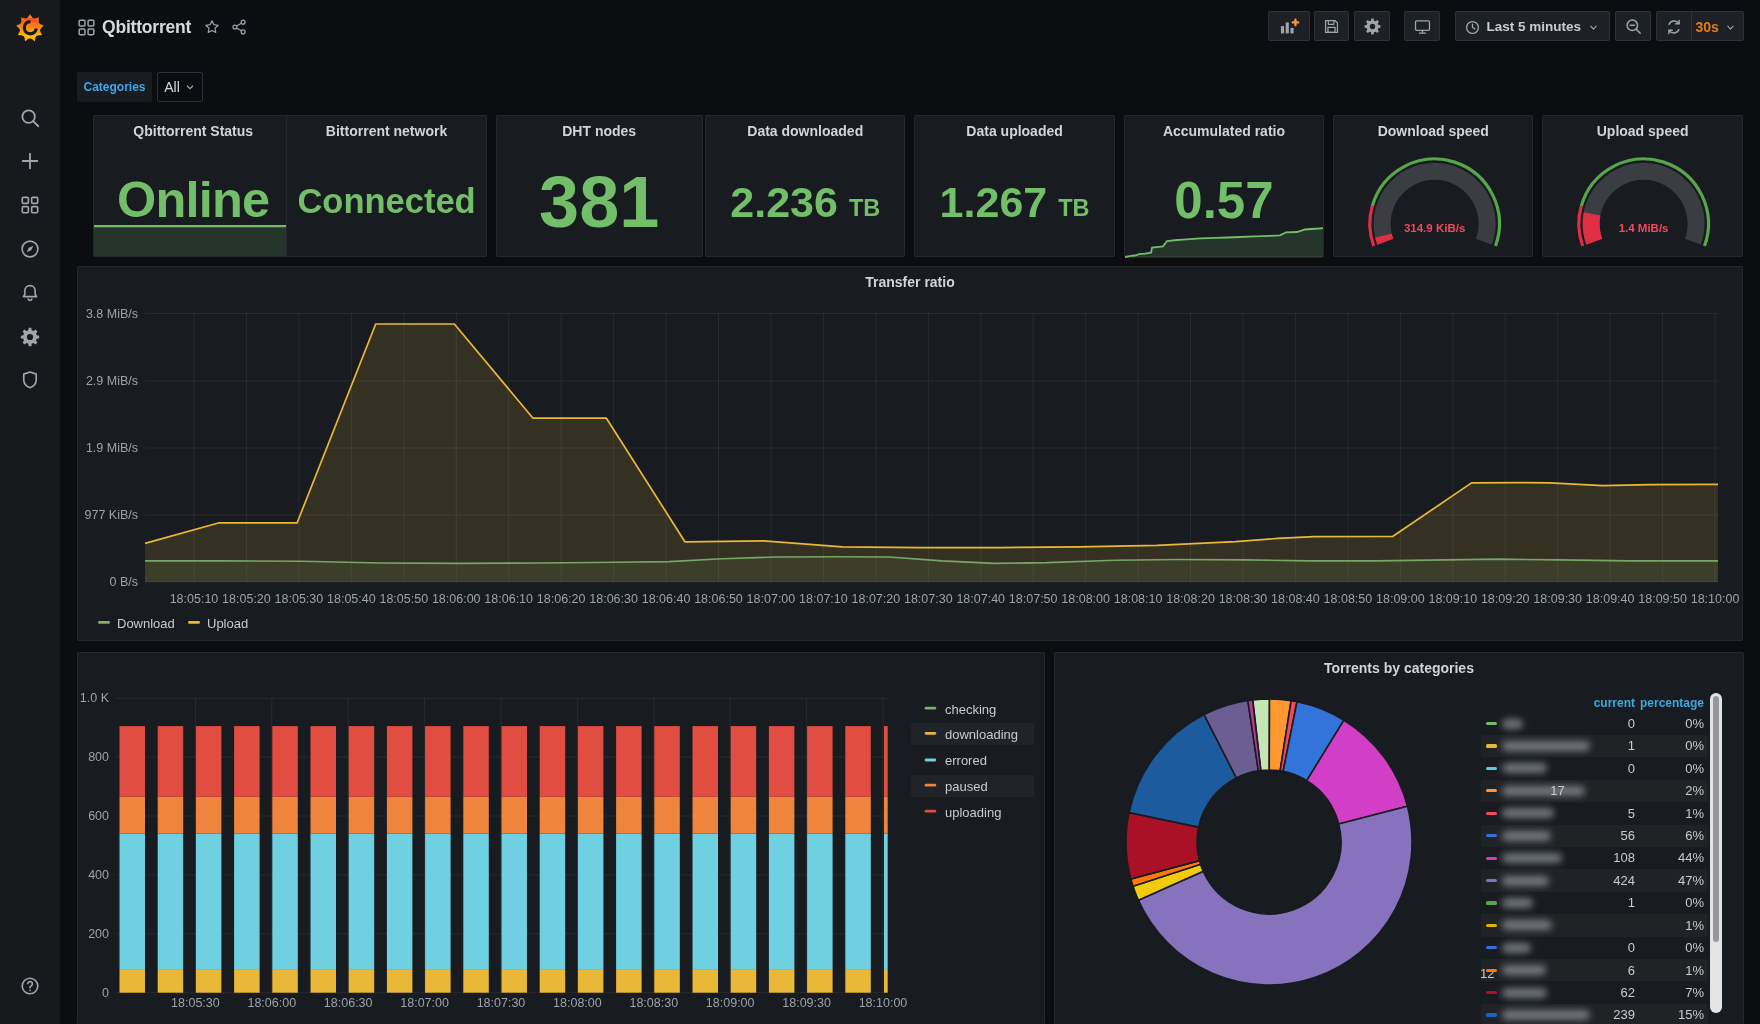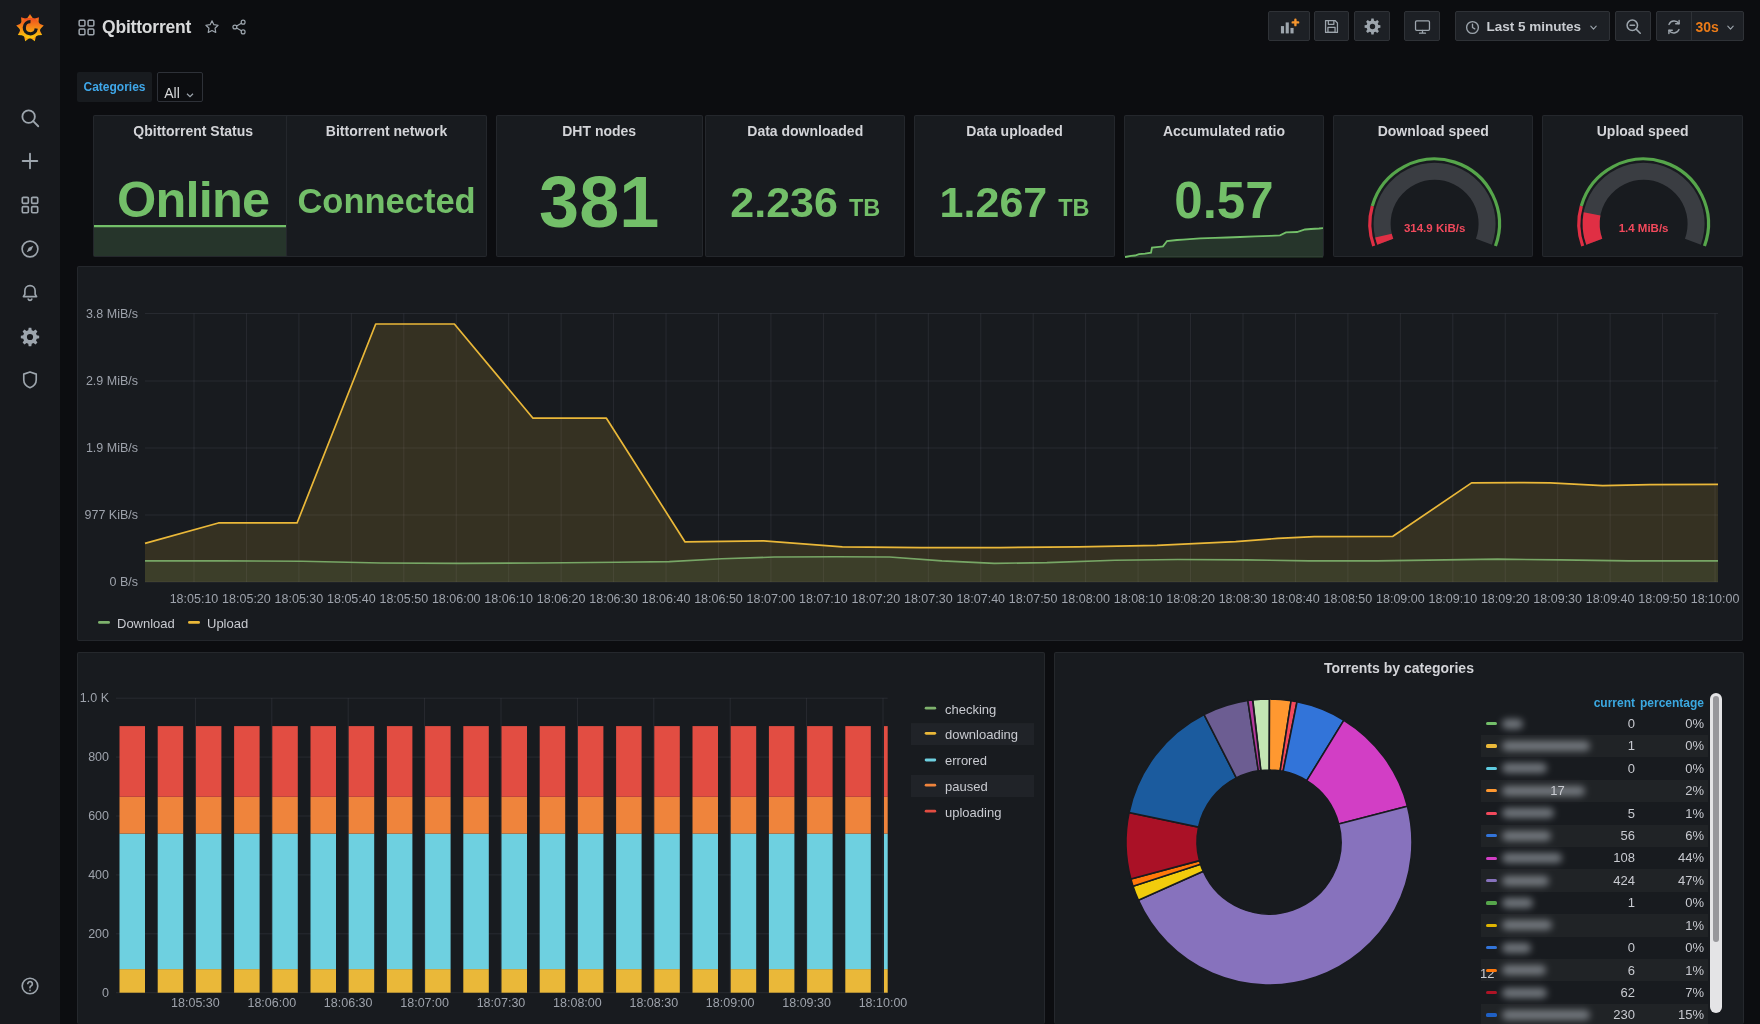--- a/index.html
+++ b/index.html
@@ -139,7 +139,7 @@
     </svg>
   </div>
 <div style="position:absolute;left:77px;top:71.5px;width:75px;height:30px;background:#181b1f;border-radius:2px;display:flex;align-items:center;justify-content:center;font-size:12px;font-weight:bold;color:#3fa7e9">Categories</div>
-<div style="position:absolute;left:157px;top:71.5px;width:46px;height:30px;border:1px solid #2e3138;border-radius:2px;display:flex;align-items:flex-end;justify-content:center;font-size:14px;color:#d8d9da">All&nbsp;<svg width="12" height="12" viewBox="0 0 24 24" fill="none" stroke="#9da5ad" stroke-width="2.4">
+<div style="position:absolute;left:157px;top:71.5px;width:46px;height:30px;border:1px solid #2e3138;border-radius:2px;display:flex;align-items:center;justify-content:center;font-size:14px;color:#d8d9da">All&nbsp;<svg width="12" height="12" viewBox="0 0 24 24" fill="none" stroke="#9da5ad" stroke-width="2.4">
       <path d="M6 9.5l6 6 6-6"></path>
     </svg></div>
 <div class="panel" style="left:93px;top:115px;width:200.4px;height:142px">

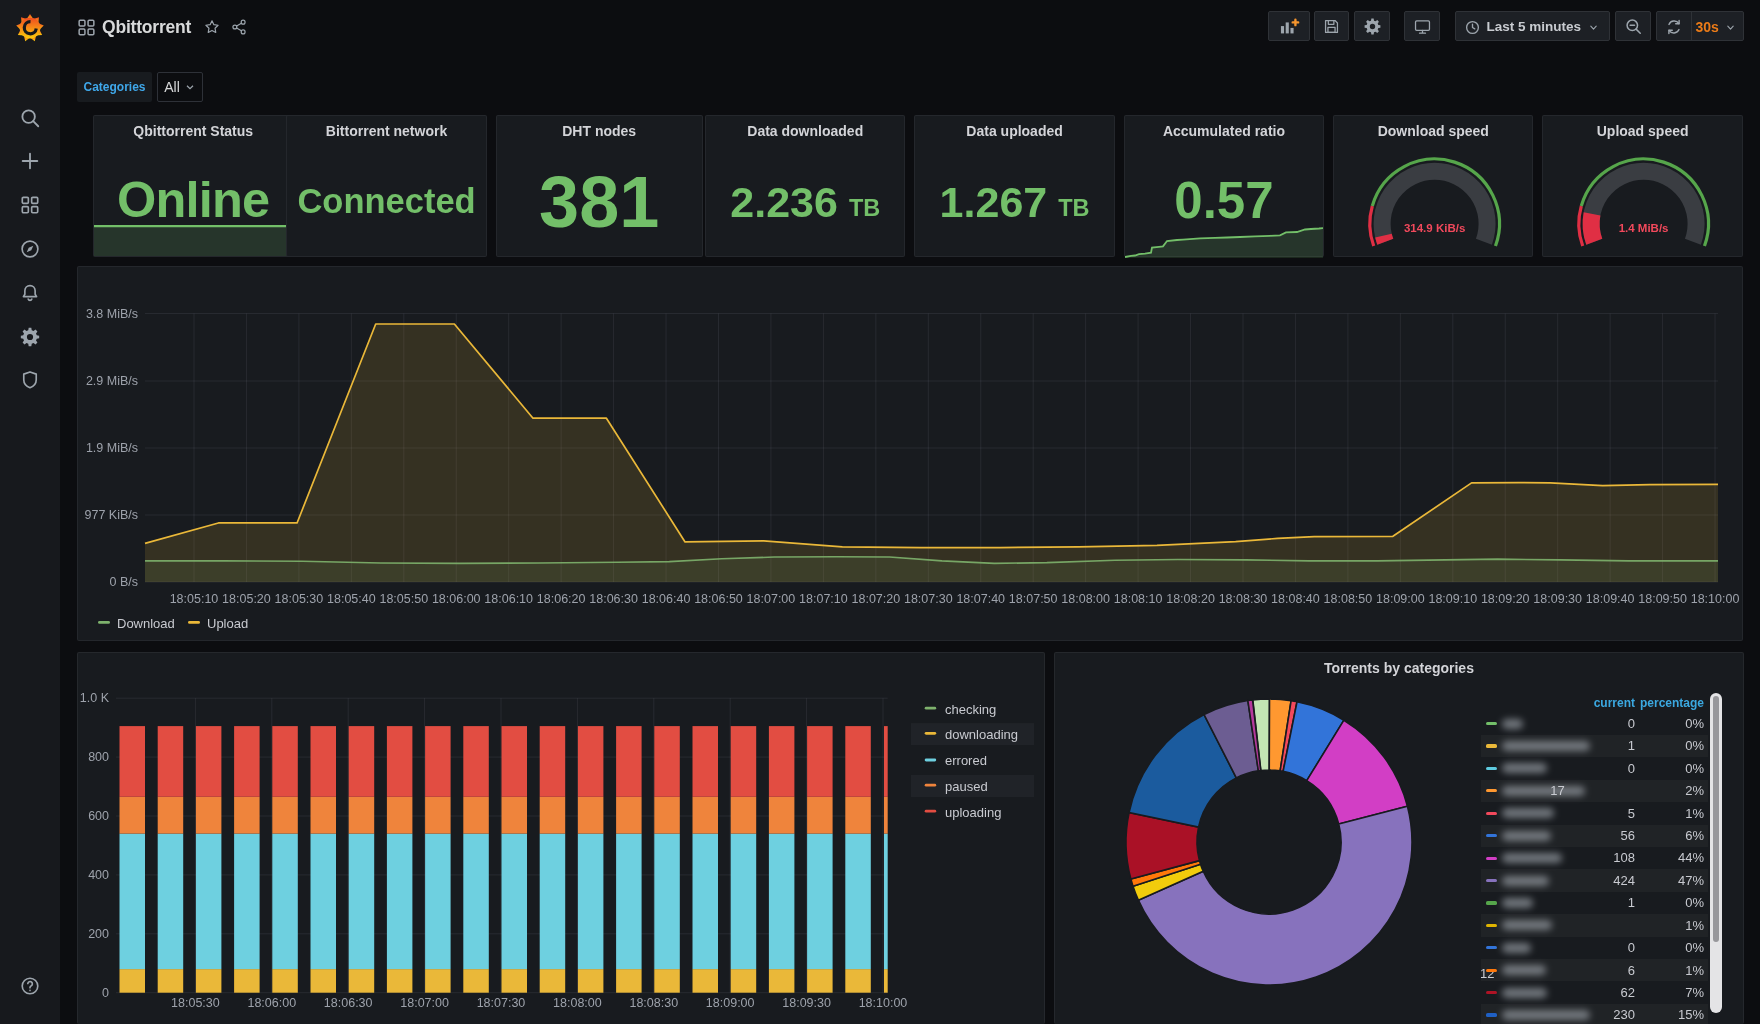--- a/index.html
+++ b/index.html
@@ -209,6 +209,7 @@
     </svg>
   </div>
 <div class="panel" style="left:77px;top:266px;width:1666px;height:375px">
+  <div class="ptitle">Transfer ratio</div>
   <svg width="1666" height="375" style="position:absolute;left:0;top:0" font-family="Liberation Sans, sans-serif">
       <line x1="67" y1="46.5" x2="1640" y2="46.5" stroke="rgba(204,204,220,0.09)" stroke-width="1"></line>
       <text x="60" y="50.5" text-anchor="end" font-size="12.5" fill="#9da2ab">3.8 MiB/s</text>

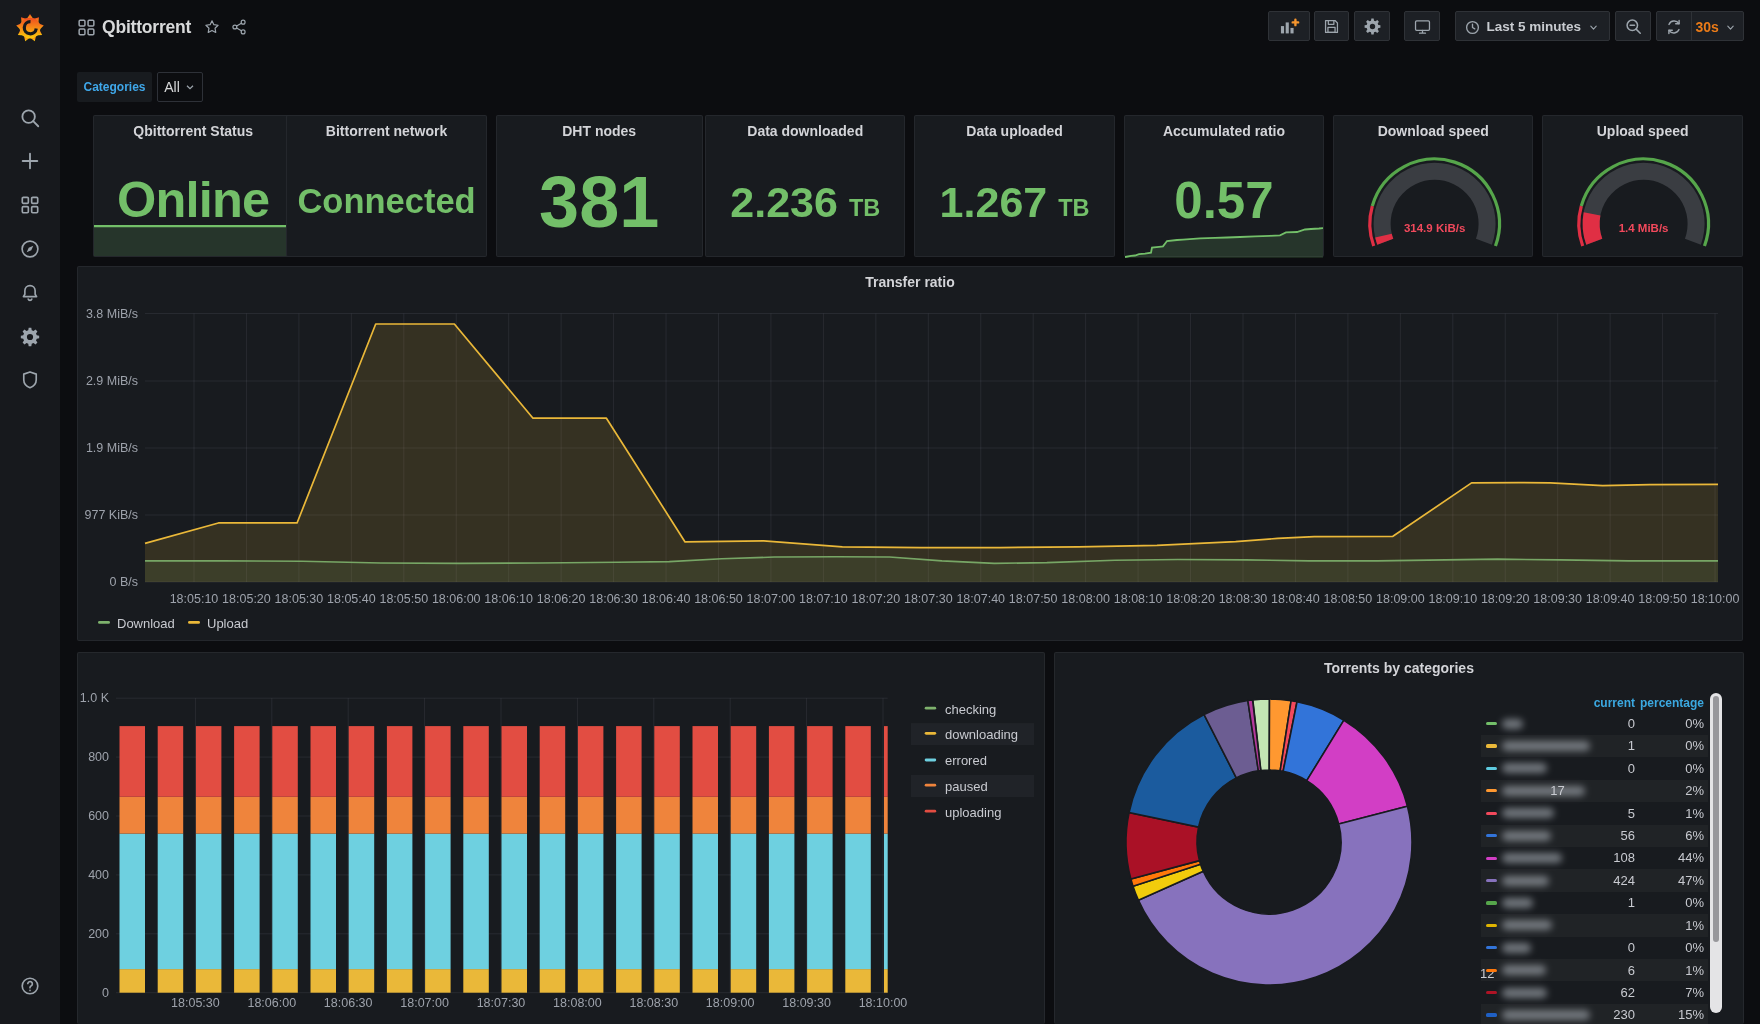--- a/index.html
+++ b/index.html
@@ -503,7 +503,7 @@
 <div style="position:absolute;left:1481px;top:1003.86px;width:227px;height:22.42px;background:rgba(255,255,255,0.035)"></div>
 <div style="position:absolute;left:1485.5px;top:1013.47px;width:11.5px;height:3.2px;border-radius:1.6px;background:#1f60c4"></div>
 <div style="position:absolute;left:1501.5px;top:1010.07px;width:88px;height:10px;border-radius:5px;background:#9ba1a8;opacity:0.68;filter:blur(3.5px)"></div>
-<div style="position:absolute;left:1480px;top:1007.36px;width:155px;text-align:right;font-size:13px;color:#c8cad0">230</div>
+<div style="position:absolute;left:1480px;top:1007.36px;width:155px;text-align:right;font-size:13px;color:#c8cad0">239</div>
 <div style="position:absolute;left:1480px;top:1007.36px;width:224px;text-align:right;font-size:13px;color:#c8cad0">15%</div>
 <div style="position:absolute;left:1709.5px;top:692.5px;width:12px;height:320px;border-radius:6px;background:#e4e4e6"></div>
 <div style="position:absolute;left:1712.5px;top:696px;width:6px;height:246px;border-radius:3px;background:#97979b"></div>

